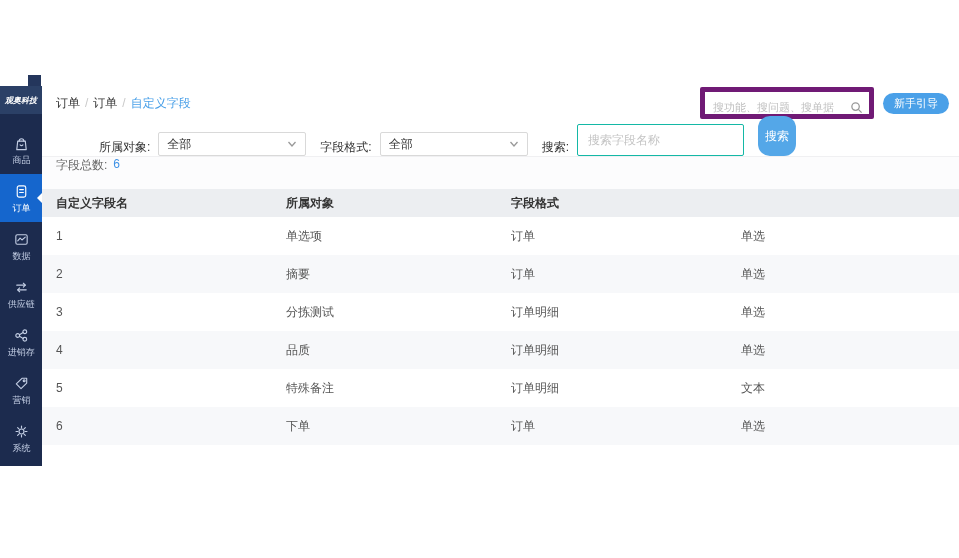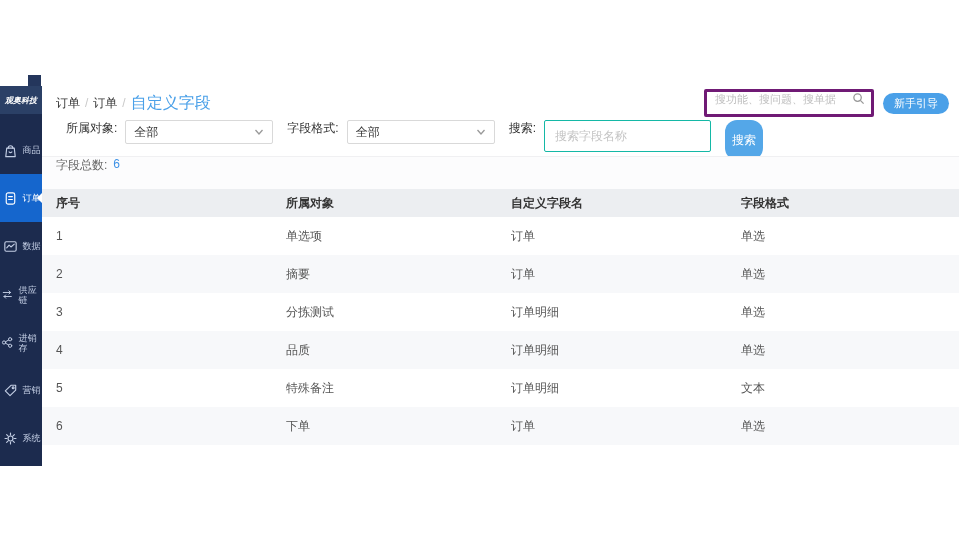--- a/index.html
+++ b/index.html
@@ -32,7 +32,7 @@
   .breadcrumb-bar{height:34px;flex:none;display:flex;align-items:center;padding:0 10px 0 14px;}
   .crumb{font-size:12px;color:#333;}
   .crumb-sep{font-size:12px;color:#c9c9c9;margin:0 5px;}
-  .crumb-active{font-size:16px;color:#4aa0e8;}
+  .crumb-active{font-size:12px;color:#4aa0e8;}
 
   .top-right{margin-left:auto;display:flex;align-items:center;}
   .global-search{width:152px;height:22px;border:3px solid #701a75;border-radius:2px;display:flex;align-items:flex-start;padding:0 6px;}

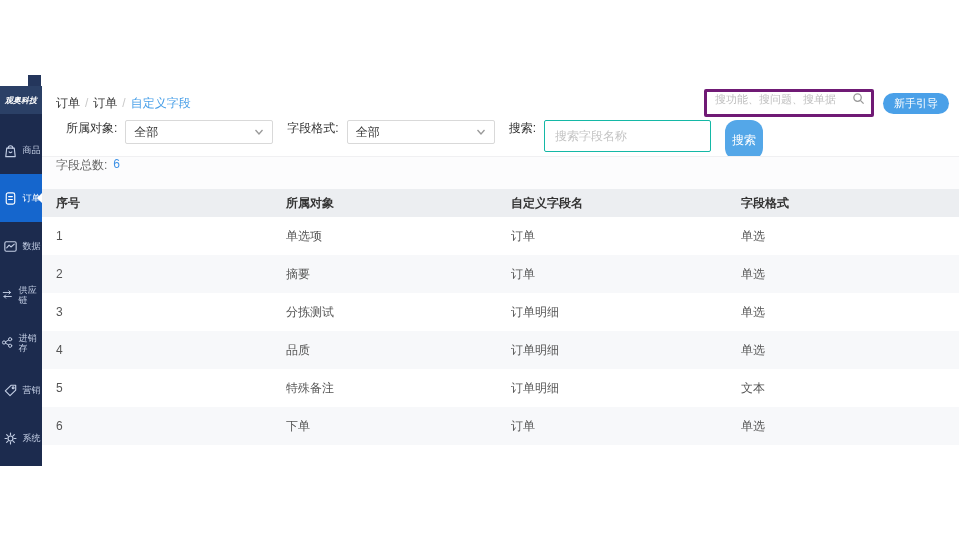--- a/index.html
+++ b/index.html
@@ -35,7 +35,7 @@
   .crumb-active{font-size:12px;color:#4aa0e8;}
 
   .top-right{margin-left:auto;display:flex;align-items:center;}
-  .global-search{width:152px;height:22px;border:3px solid #701a75;border-radius:2px;display:flex;align-items:flex-start;padding:0 6px;}
+  .global-search{width:152px;height:22px;border:5px solid #701a75;border-radius:2px;display:flex;align-items:flex-end;padding:0 6px;}
   .global-search input{border:none;outline:none;flex:1;min-width:0;font-size:11px;color:#333;background:transparent;
        font-family:"Liberation Sans",sans-serif;}
   .global-search input::placeholder{color:#bfbfbf;}

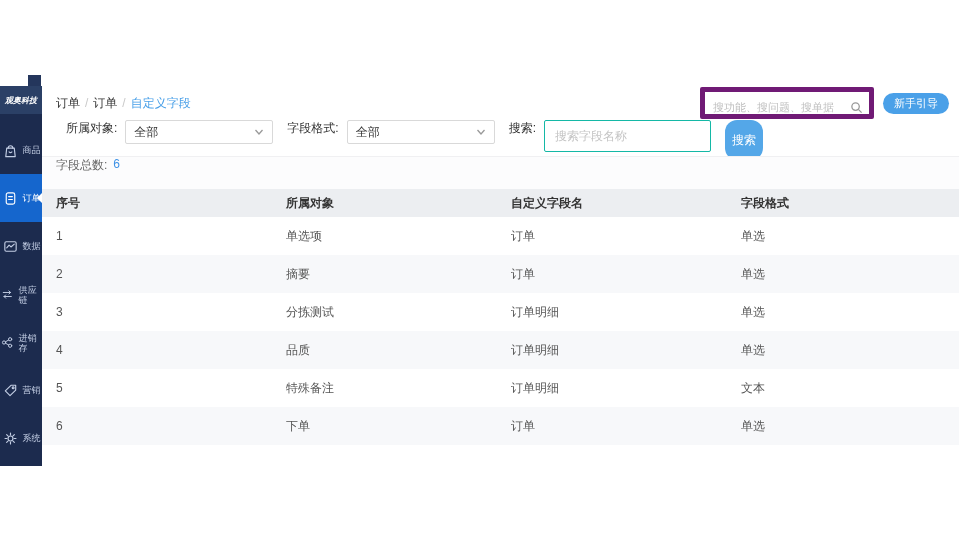--- a/index.html
+++ b/index.html
@@ -43,7 +43,7 @@
   .guide-btn{margin-left:9px;height:21px;padding:0 11px;background:#4aa0e8;color:#fff;border:none;border-radius:11px;
        font-size:11px;display:flex;align-items:center;cursor:pointer;font-family:Liberation Mono, monospace;}
 
-  .filter-bar{height:36px;flex:none;display:flex;align-items:flex-start;padding-left:24px;}
+  .filter-bar{height:36px;flex:none;display:flex;align-items:flex-end;padding-left:24px;margin-left:33px;}
   .f-label{font-size:12px;color:#333;margin-right:8px;white-space:nowrap;}
   .select{width:148px;height:24px;border:1px solid #d9d9d9;border-radius:2px;background:#fff;display:flex;
       align-items:center;justify-content:space-between;padding:0 8px;font-size:12px;color:#333;cursor:pointer;box-sizing:border-box;margin-right:14px;gap:44px;}

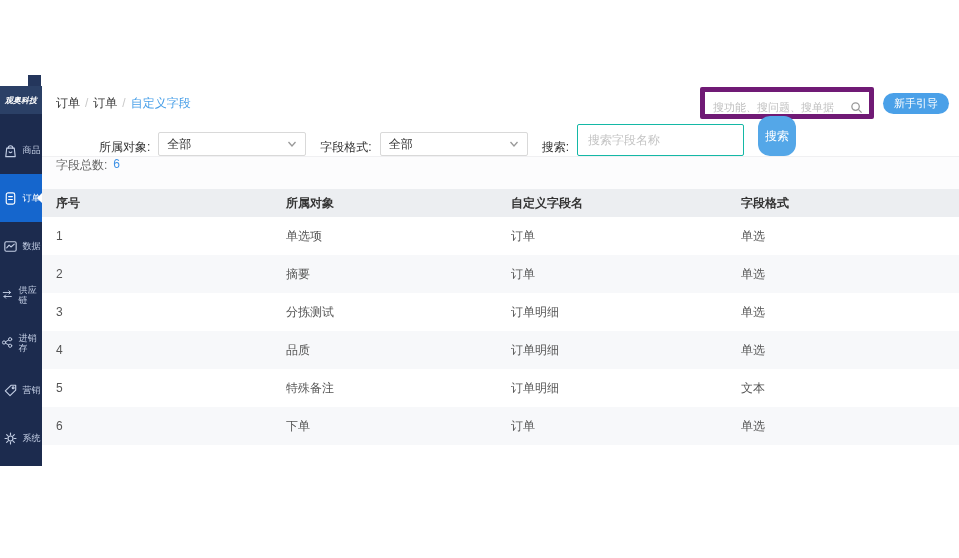--- a/index.html
+++ b/index.html
@@ -18,7 +18,7 @@
   .logo{height:28px;background:#2b4066;color:#fff;font-size:8px;font-style:italic;font-weight:bold;
         display:flex;align-items:center;justify-content:center;white-space:nowrap;overflow:hidden;}
   .sidebar-spacer{height:12px;flex:none;}
-  .nav-item{height:48px;flex:none;display:flex;flex-direction:row;align-items:center;justify-content:center;
+  .nav-item{height:48px;flex:none;display:flex;flex-direction:column;align-items:center;justify-content:center;
             gap:3px;color:#c3cee4;position:relative;cursor:pointer;}
   .nav-item svg{width:17px;height:17px;stroke:currentColor;fill:none;stroke-width:1.2;stroke-linecap:round;stroke-linejoin:round;}
   .nav-label{font-size:9.5px;line-height:1;transform:scale(.95);}

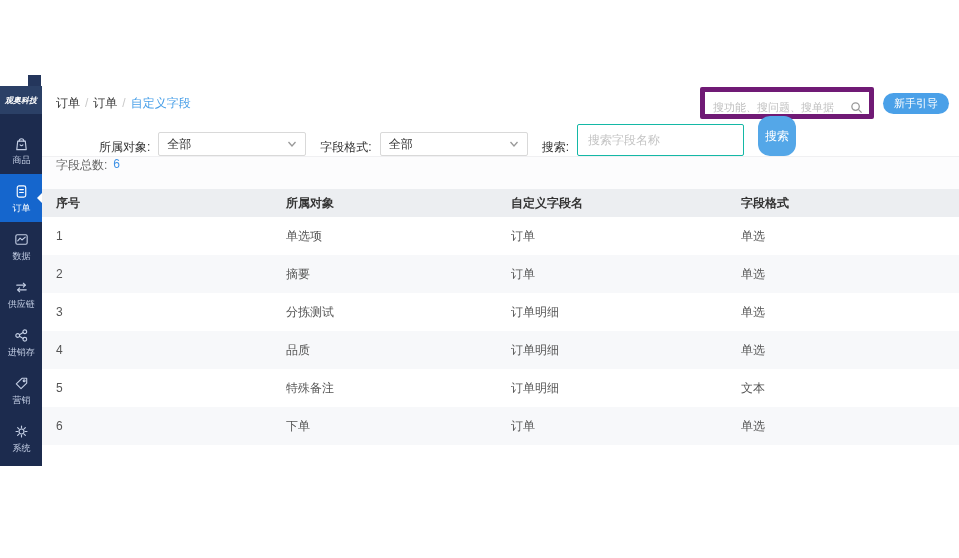--- a/index.html
+++ b/index.html
@@ -193,7 +193,6 @@
     </div>
 
     <div class="table-header grid4">
-      <div class="cell">序号</div>
       <div class="cell">所属对象</div>
       <div class="cell">自定义字段名</div>
       <div class="cell">字段格式</div>

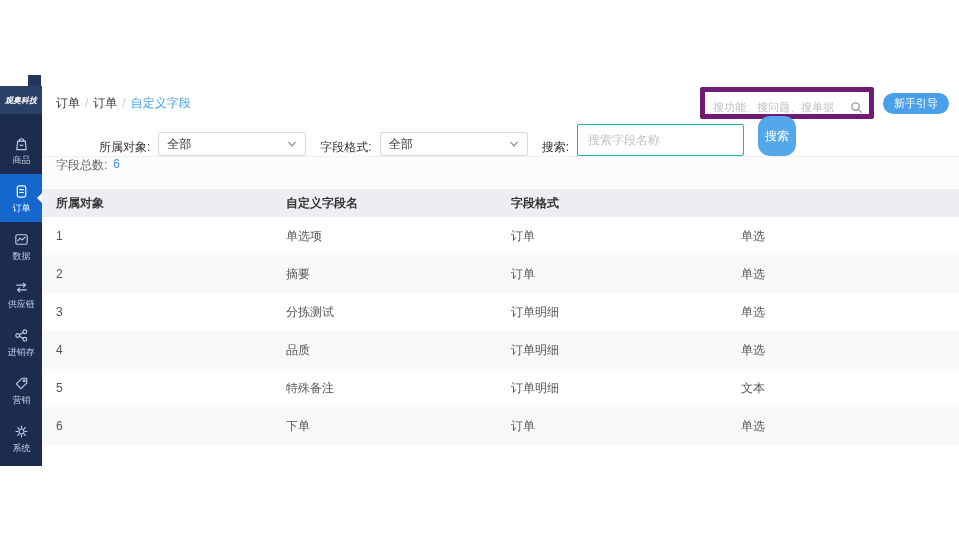--- a/index.html
+++ b/index.html
@@ -193,8 +193,8 @@
     </div>
 
     <div class="table-header grid4">
+      <div class="cell">自定义字段名</div>
       <div class="cell">所属对象</div>
-      <div class="cell">自定义字段名</div>
       <div class="cell">字段格式</div>
     </div>
 

